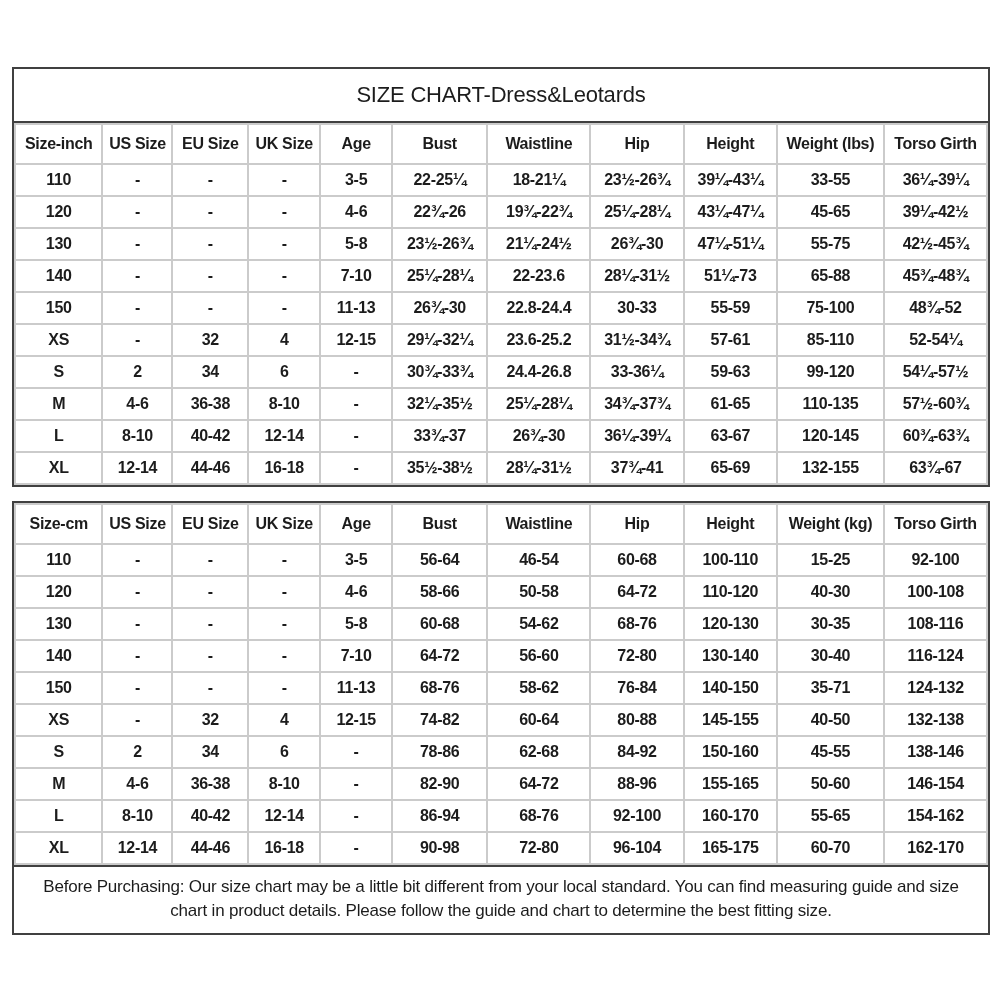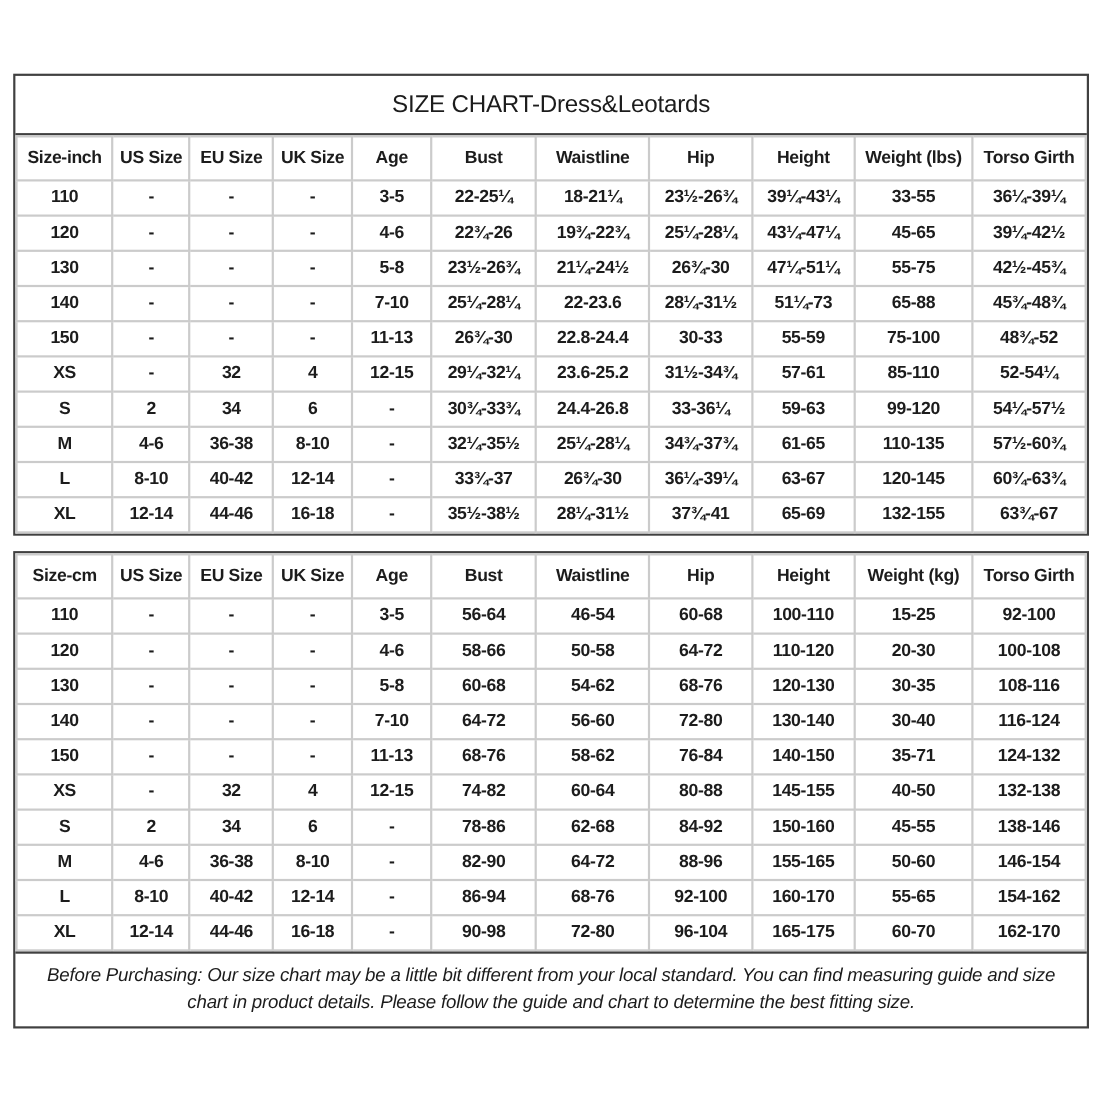--- a/index.html
+++ b/index.html
@@ -300,7 +300,7 @@
             <td>50-58</td>
             <td>64-72</td>
             <td>110-120</td>
-            <td>20-30</td>
+            <td>40-30</td>
             <td>100-108</td>
           </tr>
           <tr>

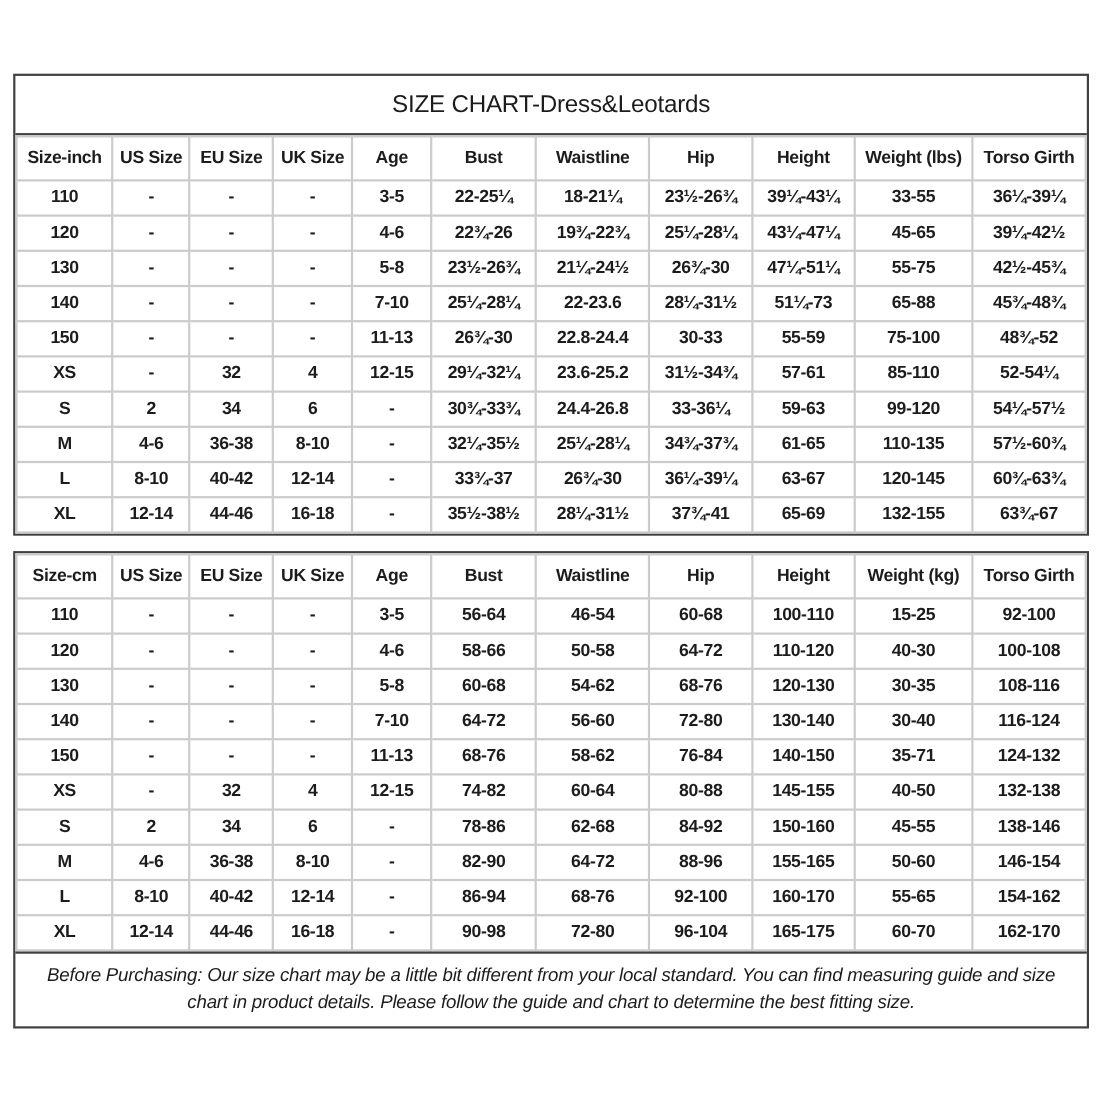--- a/index.html
+++ b/index.html
@@ -72,7 +72,6 @@
     line-height: 24px;
     padding: 8px 14px 10px 14px;
     letter-spacing: -0.2px;
-    font-style: italic;
   }
 </style>
 </head>

